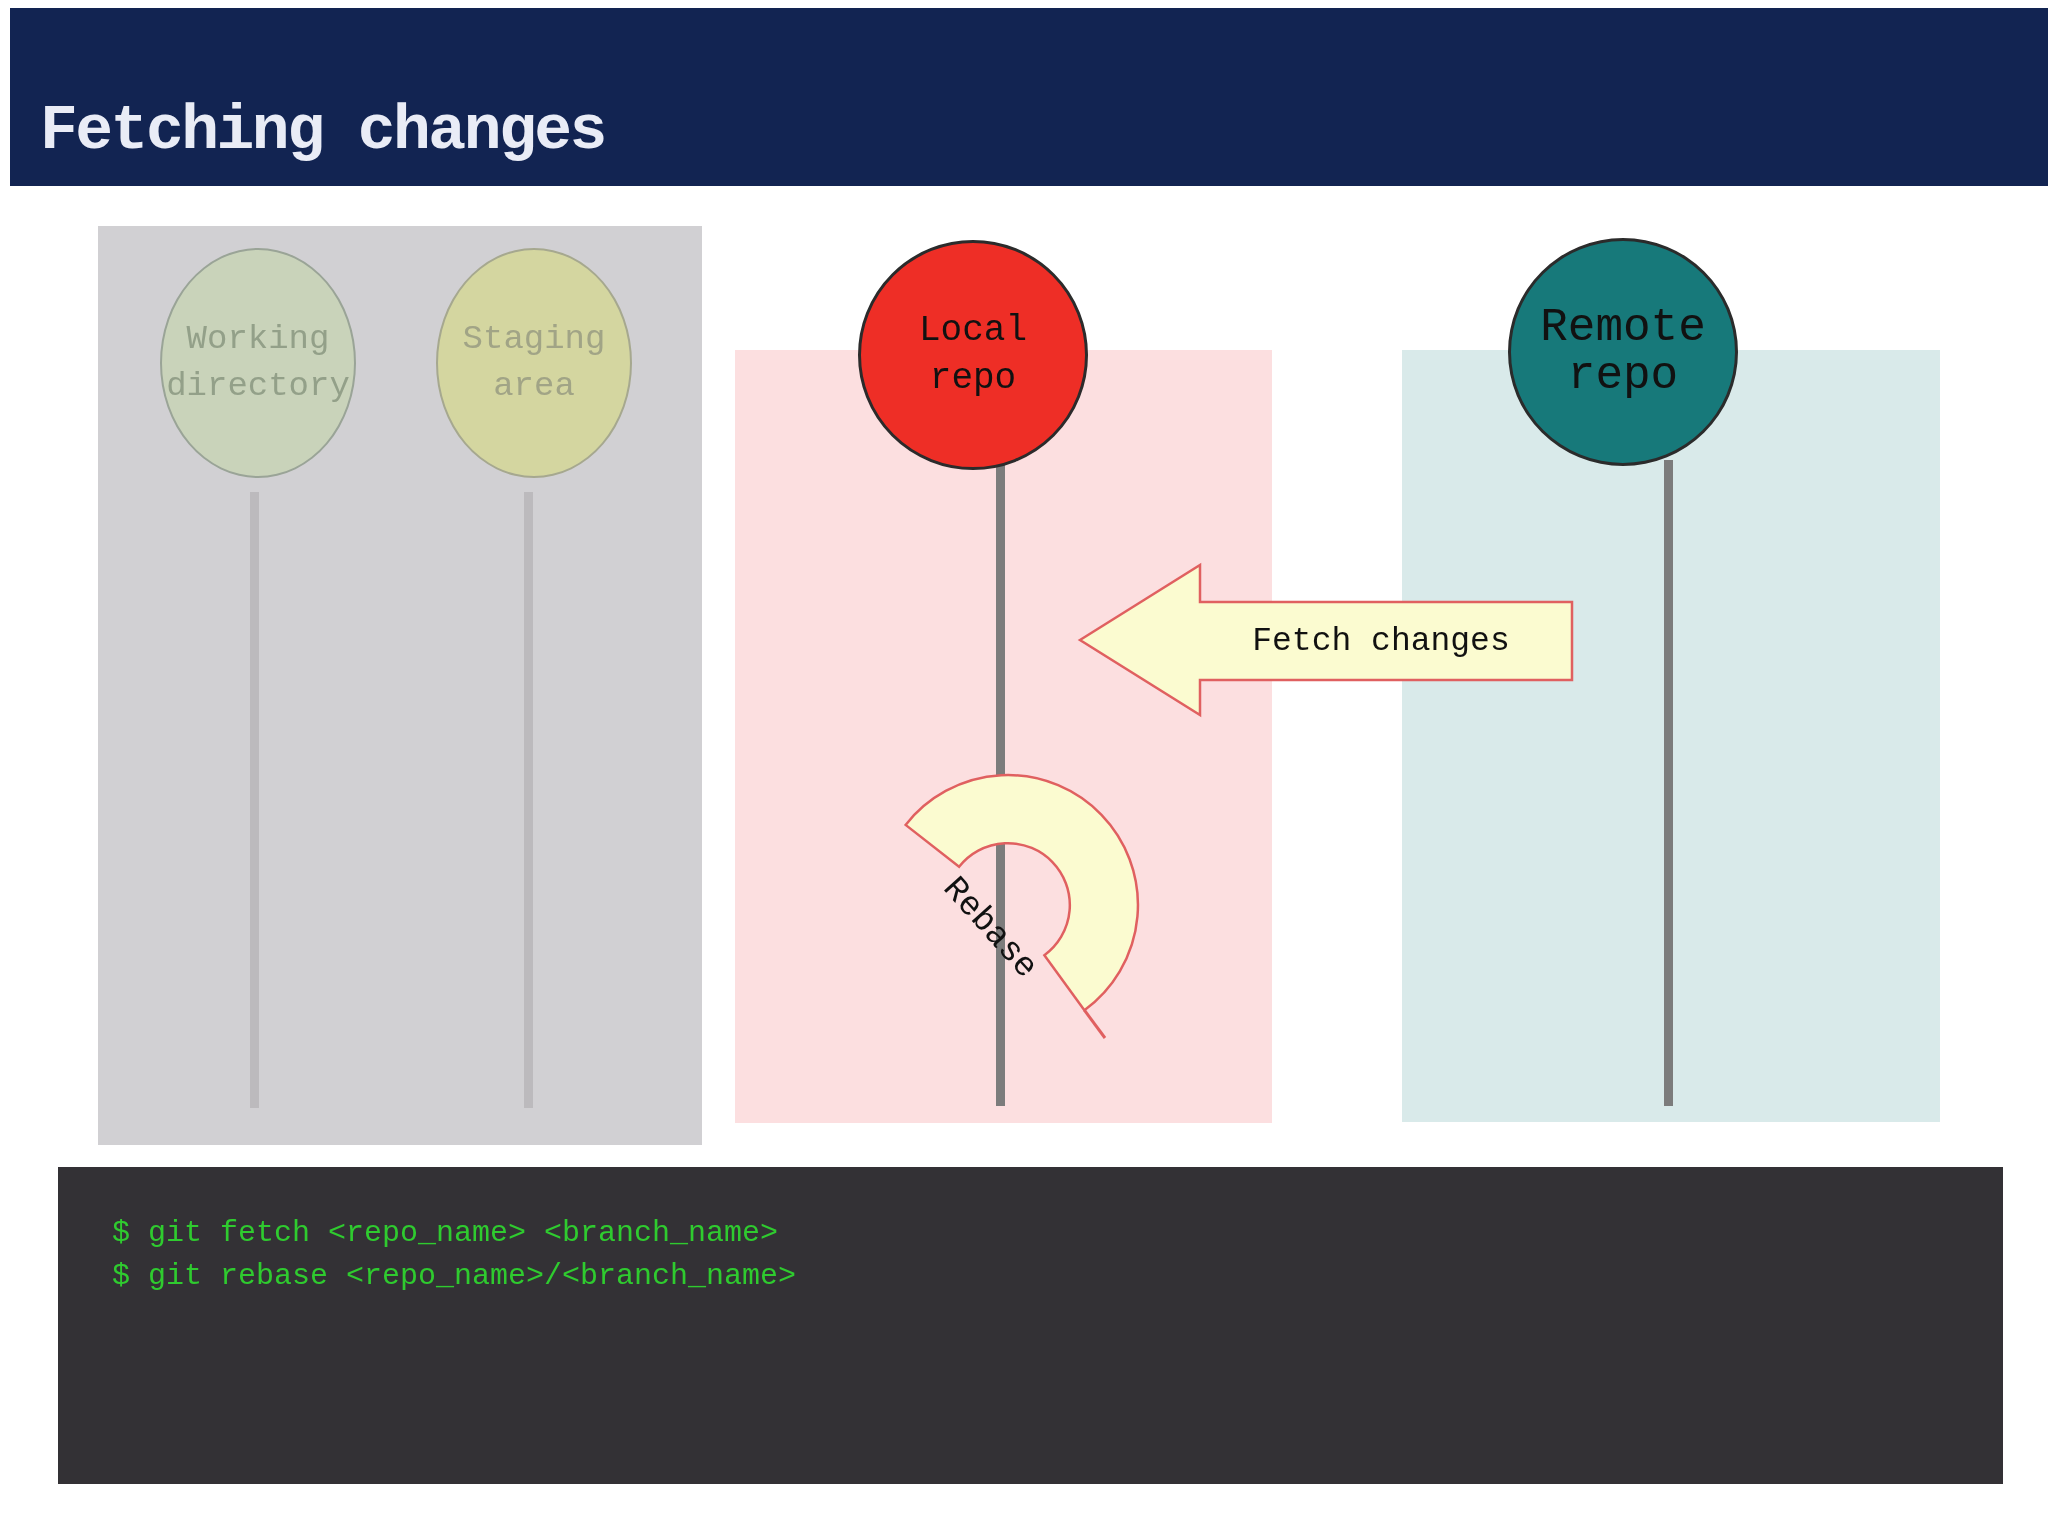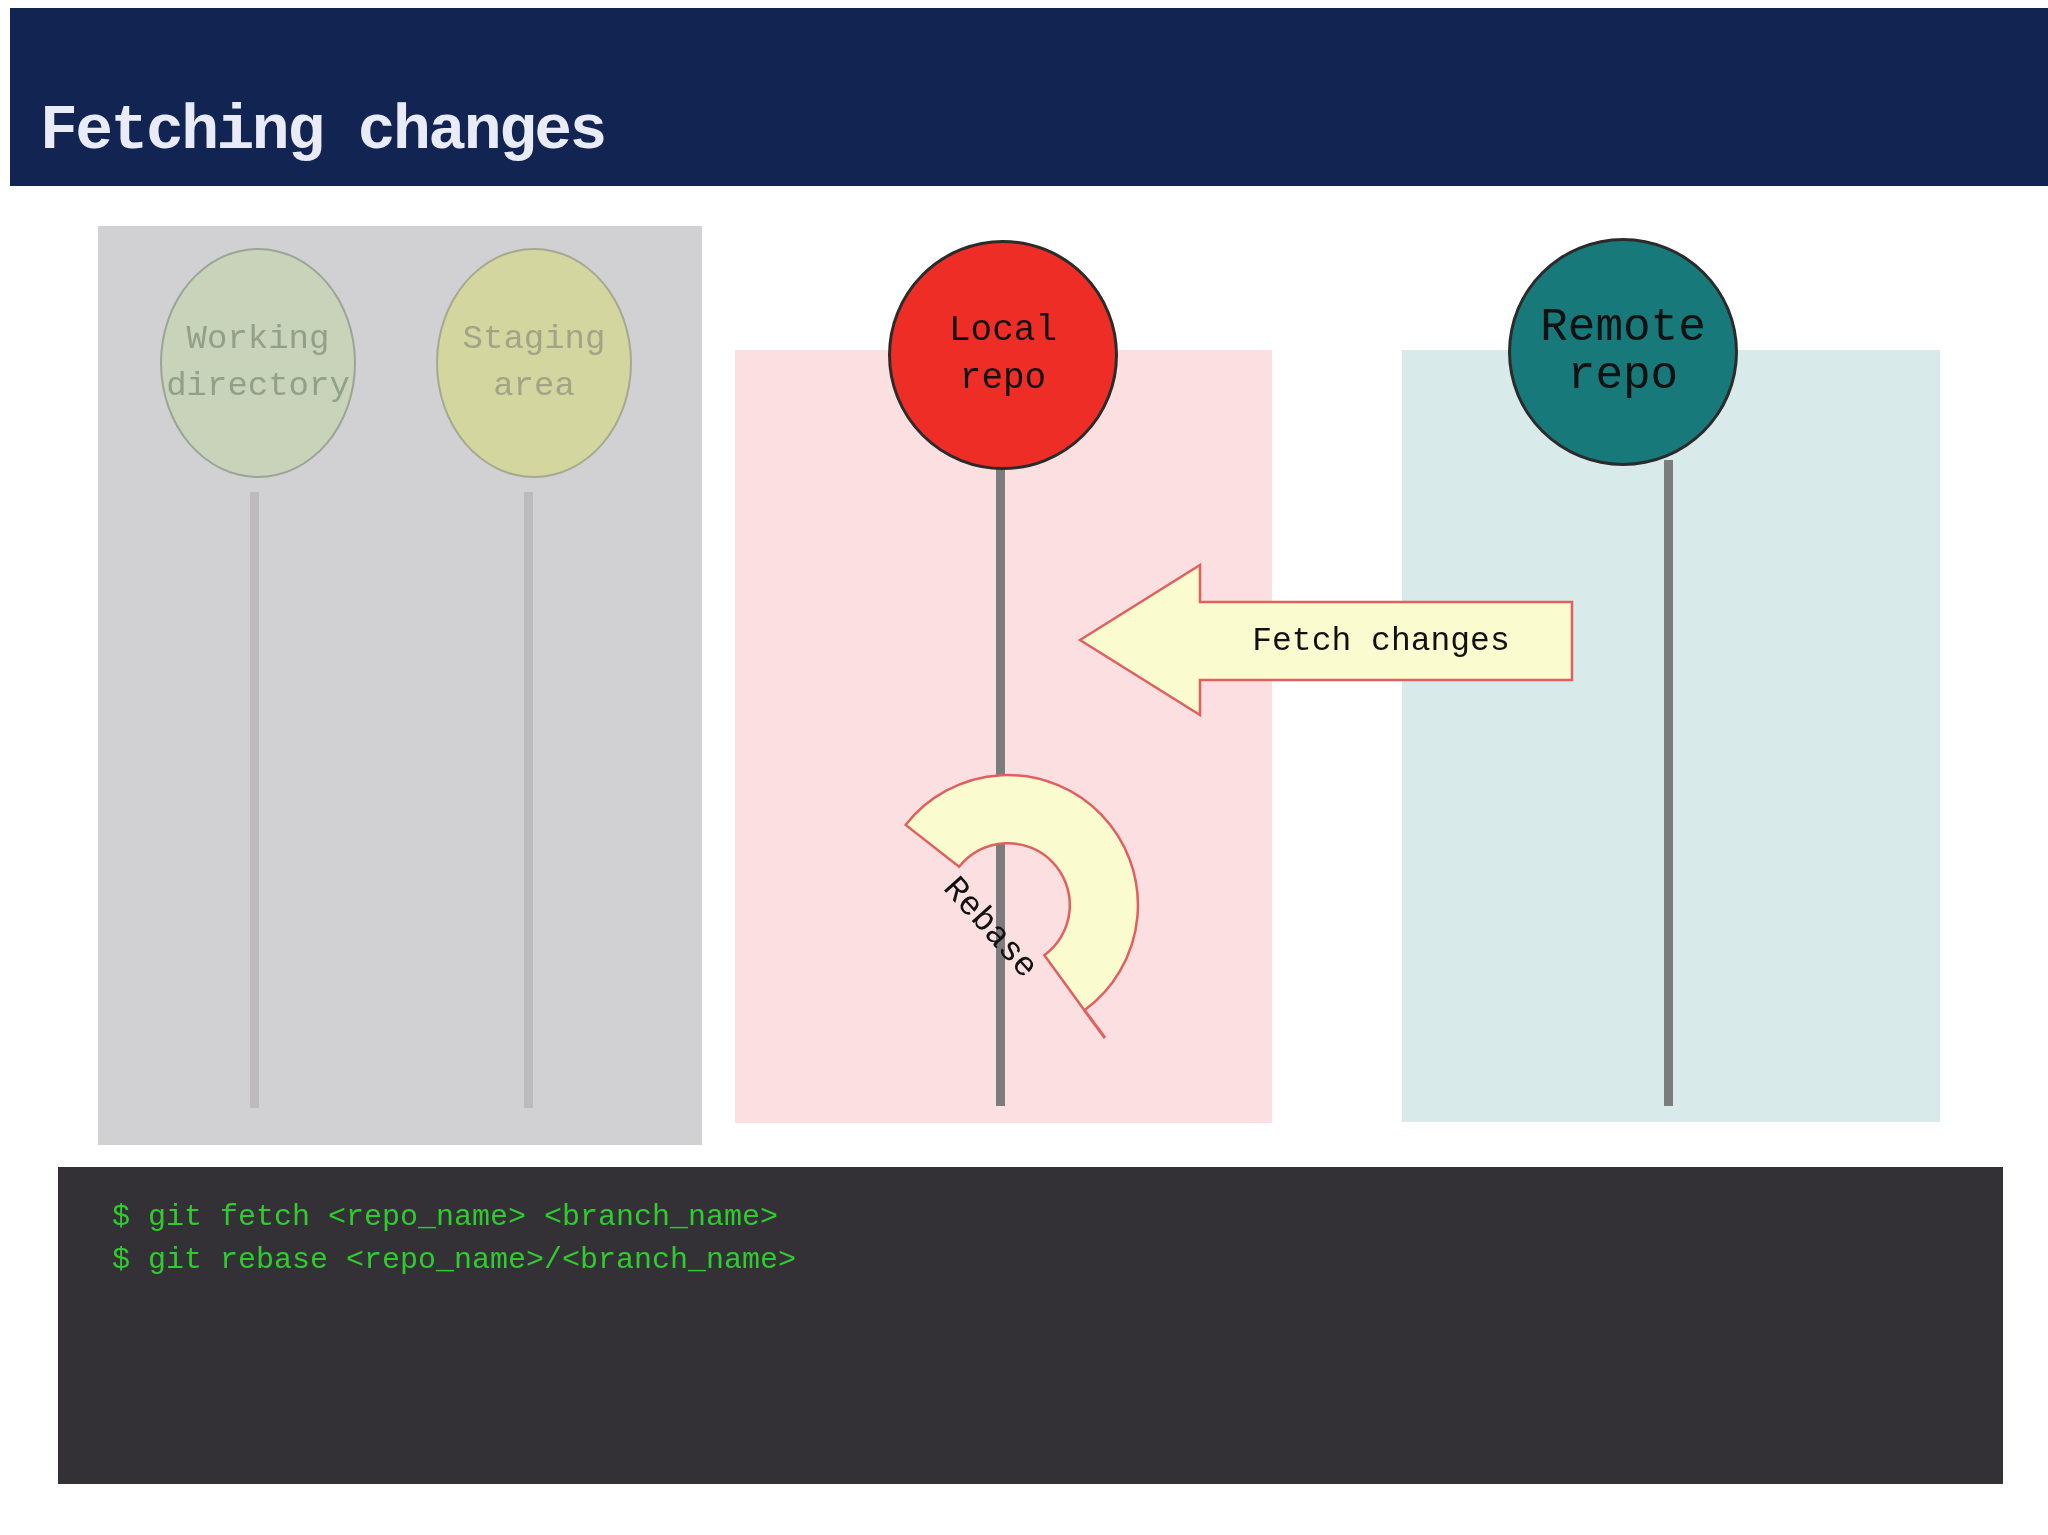--- a/index.html
+++ b/index.html
@@ -49,7 +49,7 @@
     color:var(--staging_text);font-size:34px;line-height:47px;
   }
   .node-local{
-    left:888px;top:240px;width:224px;height:224px;
+    left:858px;top:240px;width:224px;height:224px;
     background:var(--local_fill);border:3px solid var(--node_border);
     color:var(--node_text);font-size:36px;line-height:48px;
   }

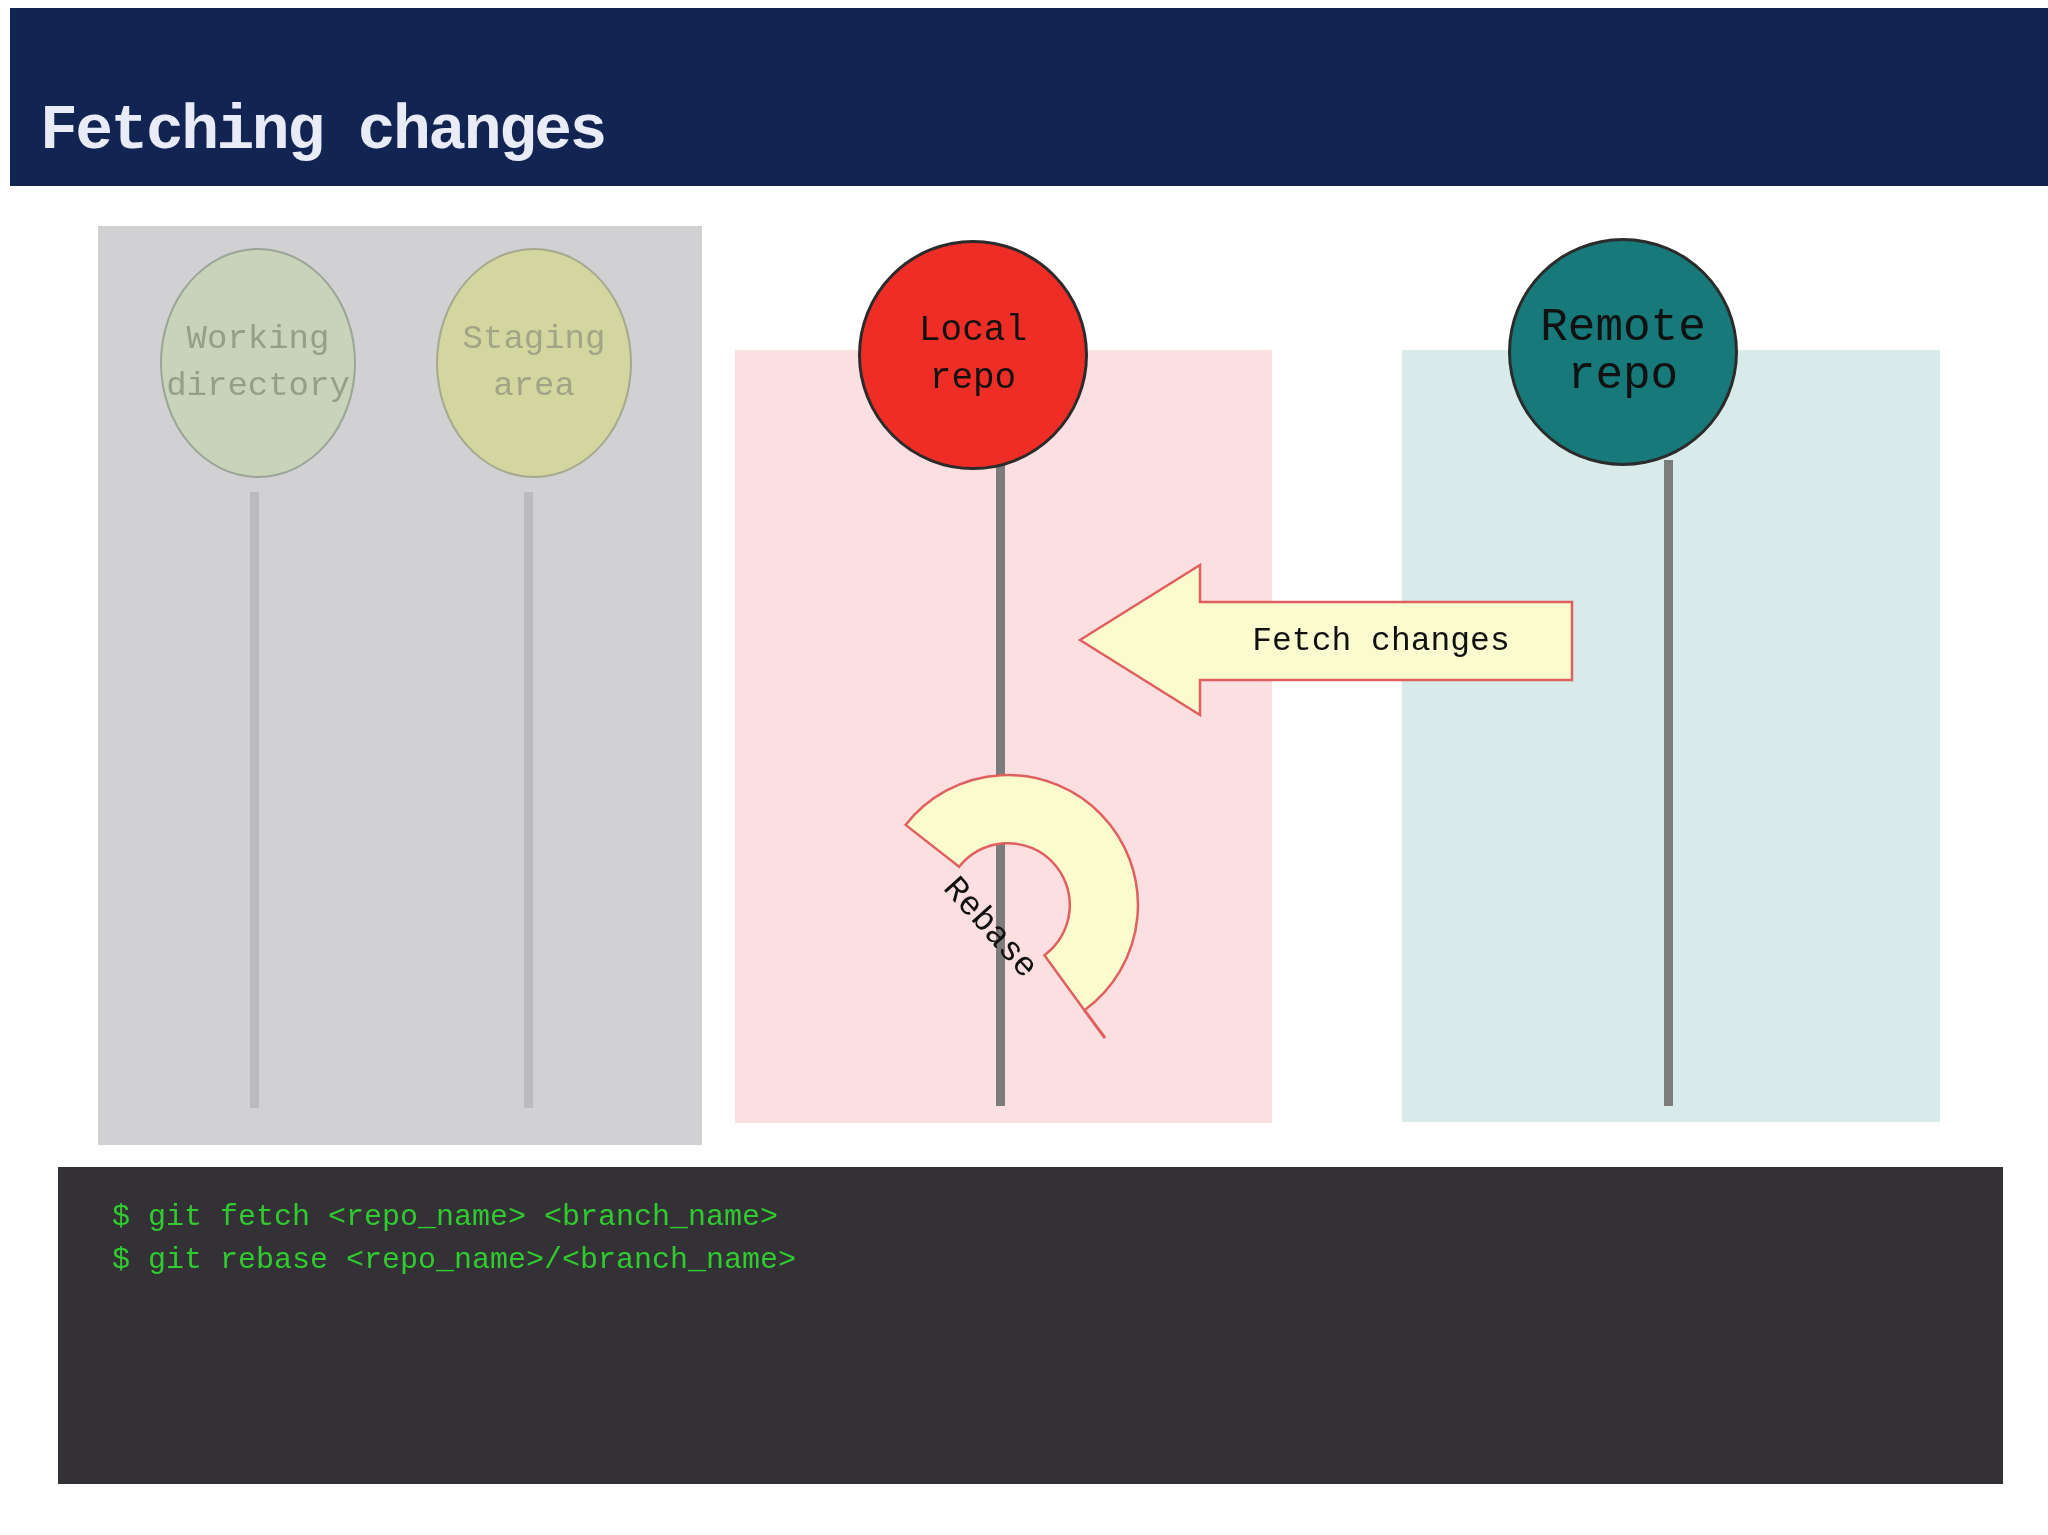--- a/index.html
+++ b/index.html
@@ -93,7 +93,7 @@
     font-size:30px;line-height:43px;color:var(--terminal_fg);
     white-space:pre;
   }
-  .terminal-body{padding-top:29px;}
+  .terminal-body{padding-top:29px;margin-top:16px;}
 </style>
 </head>
 <body>

